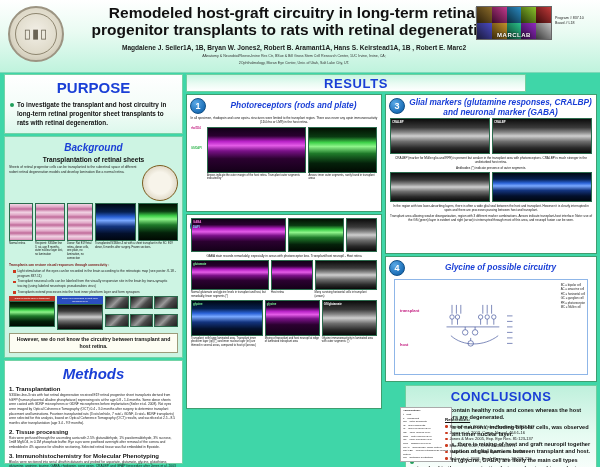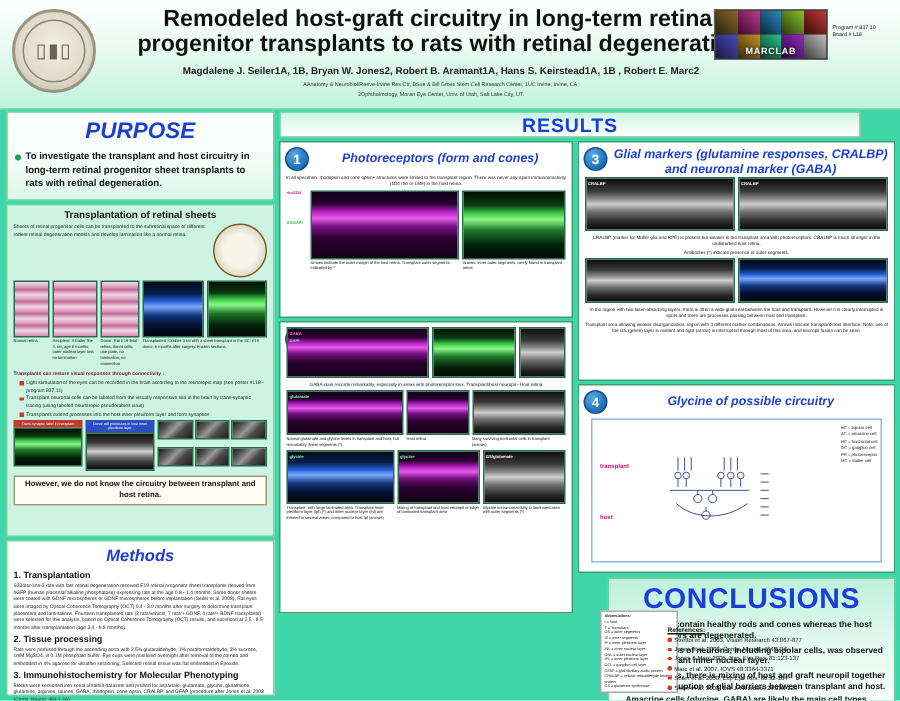--- a/index.html
+++ b/index.html
@@ -53,7 +53,7 @@
     background:linear-gradient(to bottom,#ffffff 0%,#f2fcf7 60%,#ddf8ec 100%);
     border:1px solid #74d3a6;box-sizing:border-box;padding:3px 5px;
   }
-  .h-purpose{font-size:15px;font-weight:bold;color:#1a3fd6;text-align:center;margin:1px 0 4px;font-style:italic;}
+  .h-purpose{font-size:15px;font-weight:bold;color:#1a3fd6;text-align:center;margin:1px 0 4px;}
   .bullet-row{display:flex;gap:3px;align-items:flex-start;}
   .dot{width:4px;height:4px;border-radius:50%;background:#1f9e5a;margin-top:3px;flex:0 0 4px;}
   .p-text{font-size:6.4px;font-weight:bold;color:#111;line-height:1.42;}

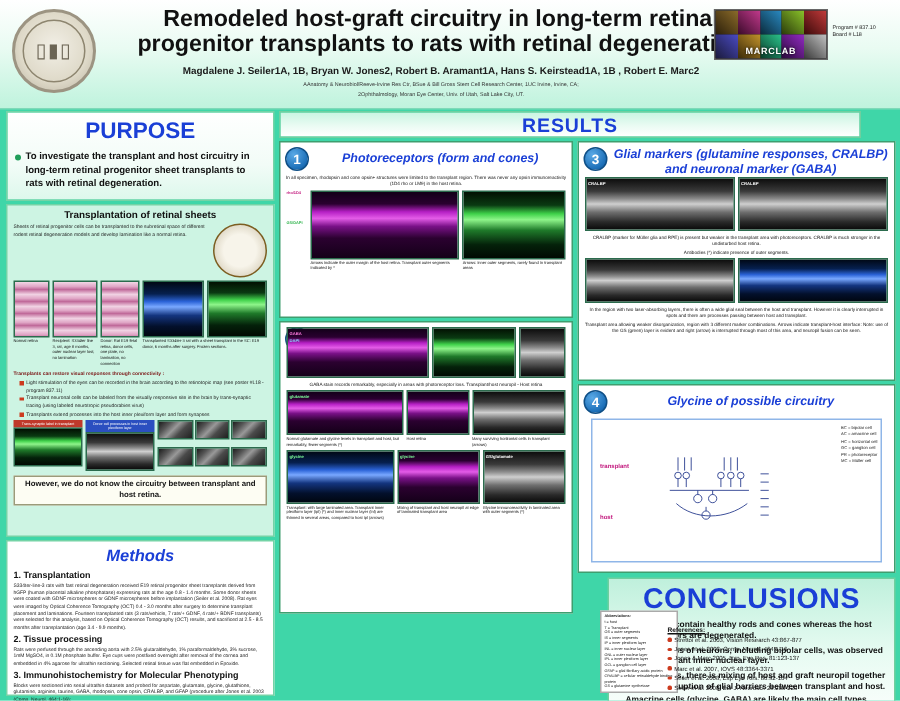--- a/index.html
+++ b/index.html
@@ -89,7 +89,7 @@
 
   
   .results-hd{
-    position:absolute;left:0;top:0;width:388px;height:18px;
+    position:absolute;left:0;top:0;width:340px;height:18px;
     background:linear-gradient(to bottom,#c9f5e2 0%,#eafbf3 55%,#ffffff 100%);
     border:1px solid #6fcf9f;box-sizing:border-box;
     display:flex;align-items:center;justify-content:center;

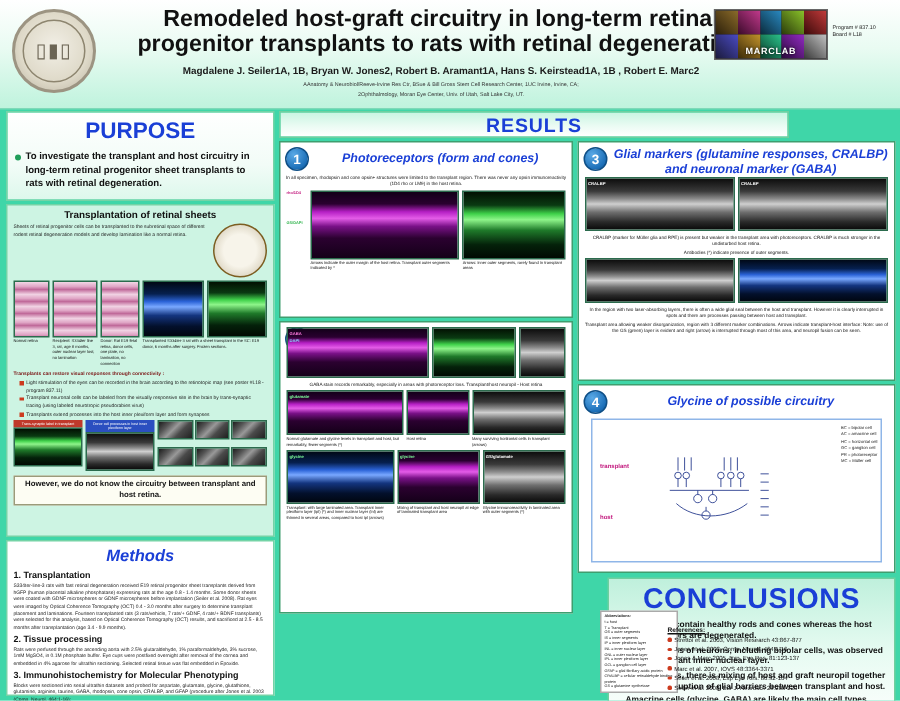--- a/index.html
+++ b/index.html
@@ -294,7 +294,7 @@
 
     <div class="rpanel" style="left:0;top:20px;width:196px;height:118px;">
       <div class="numcircle">1</div>
-      <div class="rtitle">Photoreceptors (form and cones)</div>
+      <div class="rtitle">Photoreceptors (rods and plate)</div>
       <div class="rcap">In all specimen, rhodopsin and cone opsin+ structures were limited to the transplant region. There was never any opsin immunoreactivity (1D4 rho or LM9) in the host retina.</div>
       <div style="display:flex;gap:2px;padding:0 2px;">
         <div style="width:14px;font-size:2.6px;color:#c2187d;font-weight:bold;line-height:1.5;">

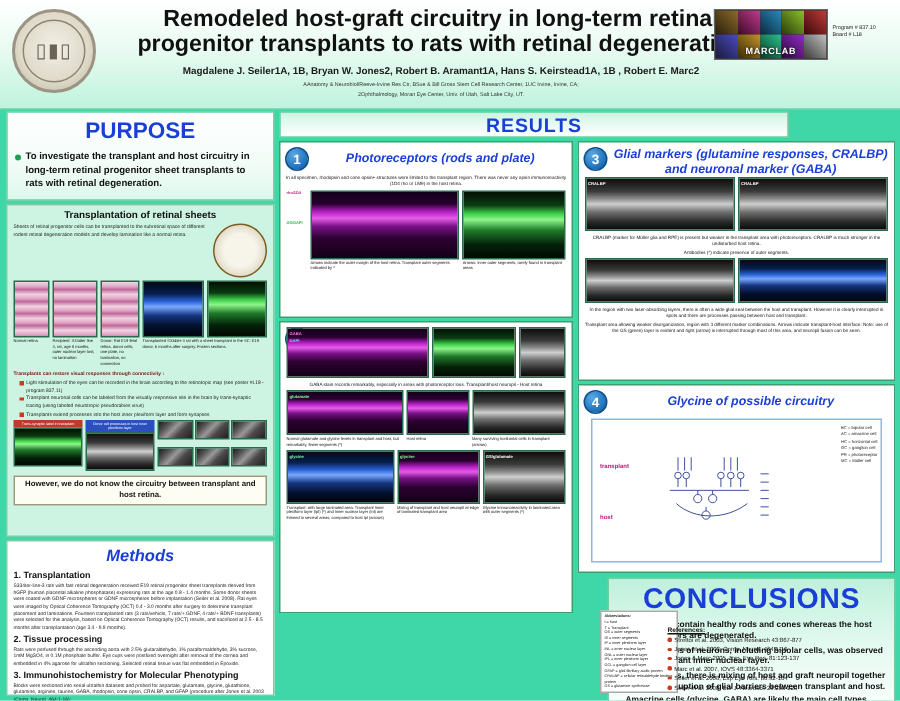--- a/index.html
+++ b/index.html
@@ -201,6 +201,7 @@
     </div>
 
     <div class="background">
+      <div class="h-bg">Background</div>
       <div class="sub-bg">Transplantation of retinal sheets</div>
 
       <div style="display:flex;gap:3px;align-items:flex-start;">

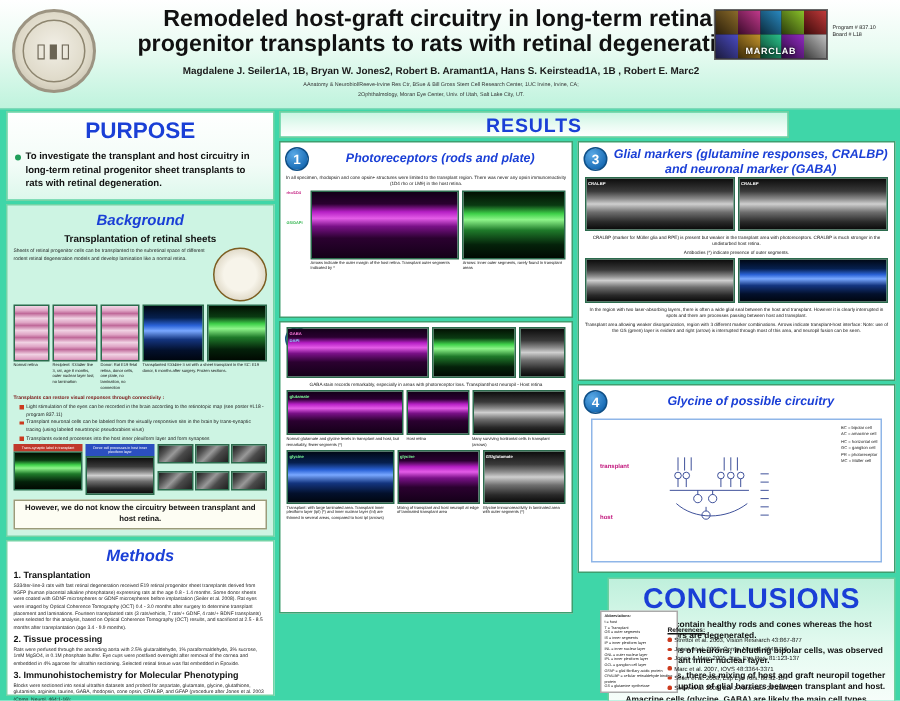--- a/index.html
+++ b/index.html
@@ -84,7 +84,7 @@
     position:absolute;left:0;top:286px;width:179px;bottom:0;
     background:#ffffff;border:1px solid #74d3a6;box-sizing:border-box;padding:3px 4px;
   }
-  .h-methods{font-size:11px;font-weight:bold;font-style:italic;color:#1a3fd6;text-align:center;margin:1px 0 4px;}
+  .h-methods{font-size:15px;font-weight:bold;font-style:italic;color:#1a3fd6;text-align:center;margin:1px 0 4px;}
   .m-h{font-size:6px;font-weight:bold;color:#111;margin:3px 0 1px;}
 
   

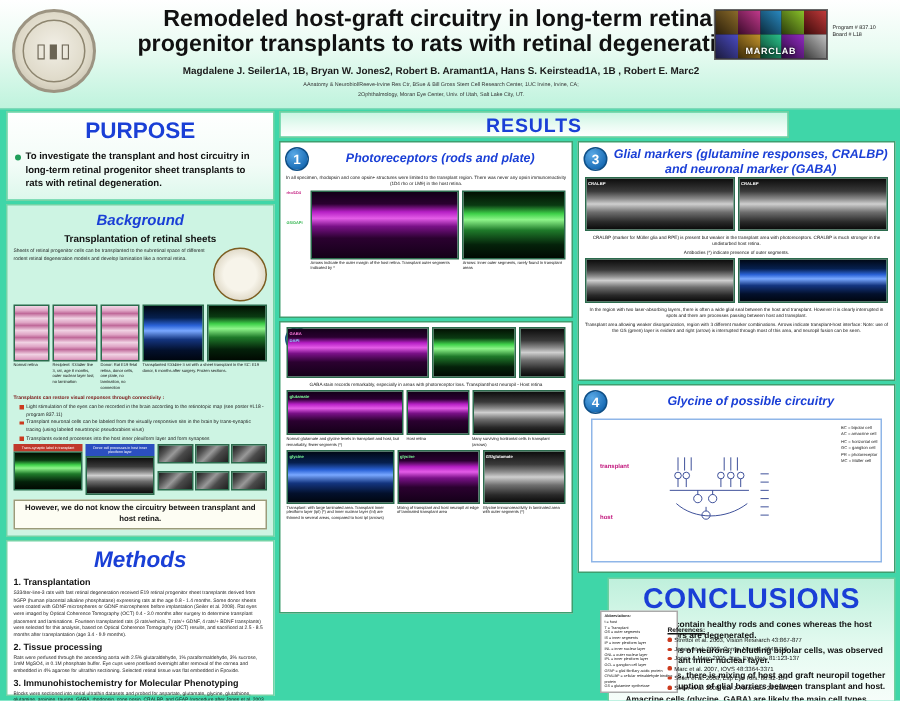--- a/index.html
+++ b/index.html
@@ -117,7 +117,7 @@
     background:linear-gradient(to bottom,#bff0dc 0%,#e7fbf2 50%,#ffffff 100%);
     border:1px solid #6fcf9f;box-sizing:border-box;padding:2px 4px;
   }
-  .h-concl{font-size:19px;font-weight:bold;color:#1a3fd6;text-align:center;margin:1px 0 3px;letter-spacing:.4px;}
+  .h-concl{font-size:13px;font-weight:bold;color:#1a3fd6;text-align:center;margin:1px 0 3px;letter-spacing:.4px;}
   .c-item{display:flex;gap:3px;align-items:flex-start;margin-bottom:2px;}
   .c-text{font-size:5.6px;font-weight:bold;color:#111;line-height:1.32;}
   .refs{position:absolute;right:2px;bottom:2px;width:150px;font-size:4px;color:#111;line-height:1.6;}

